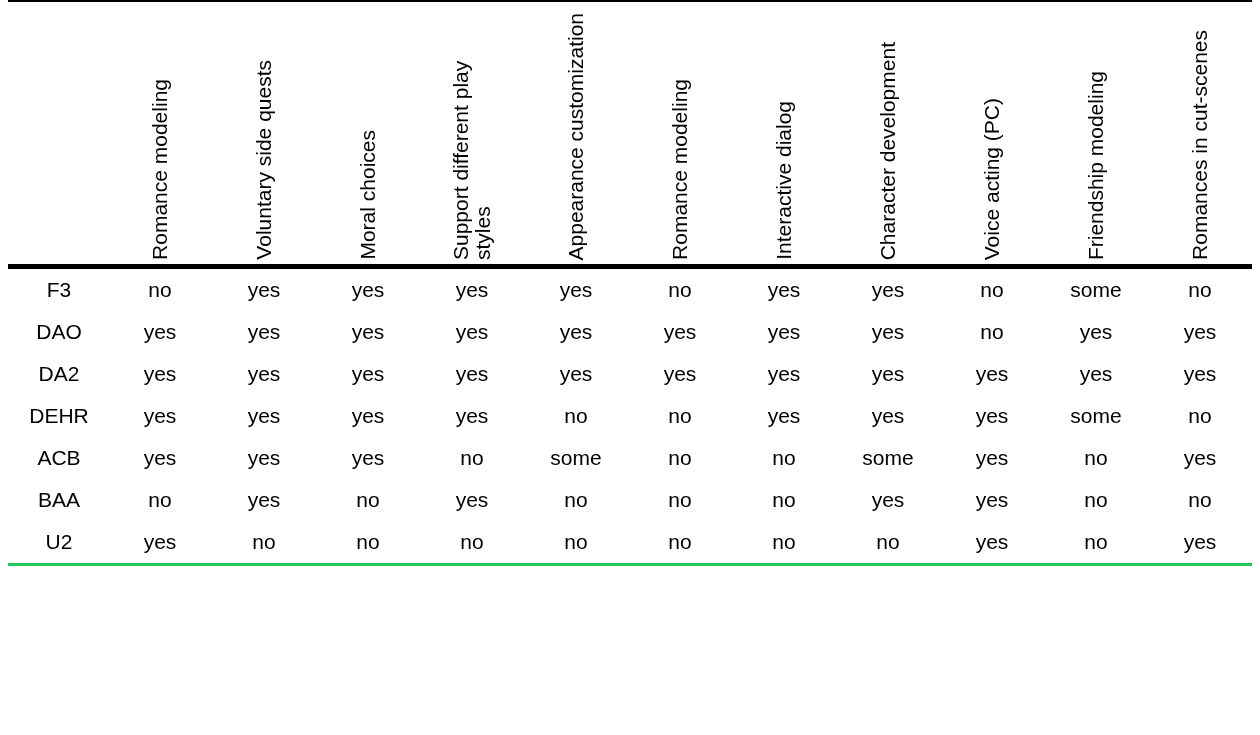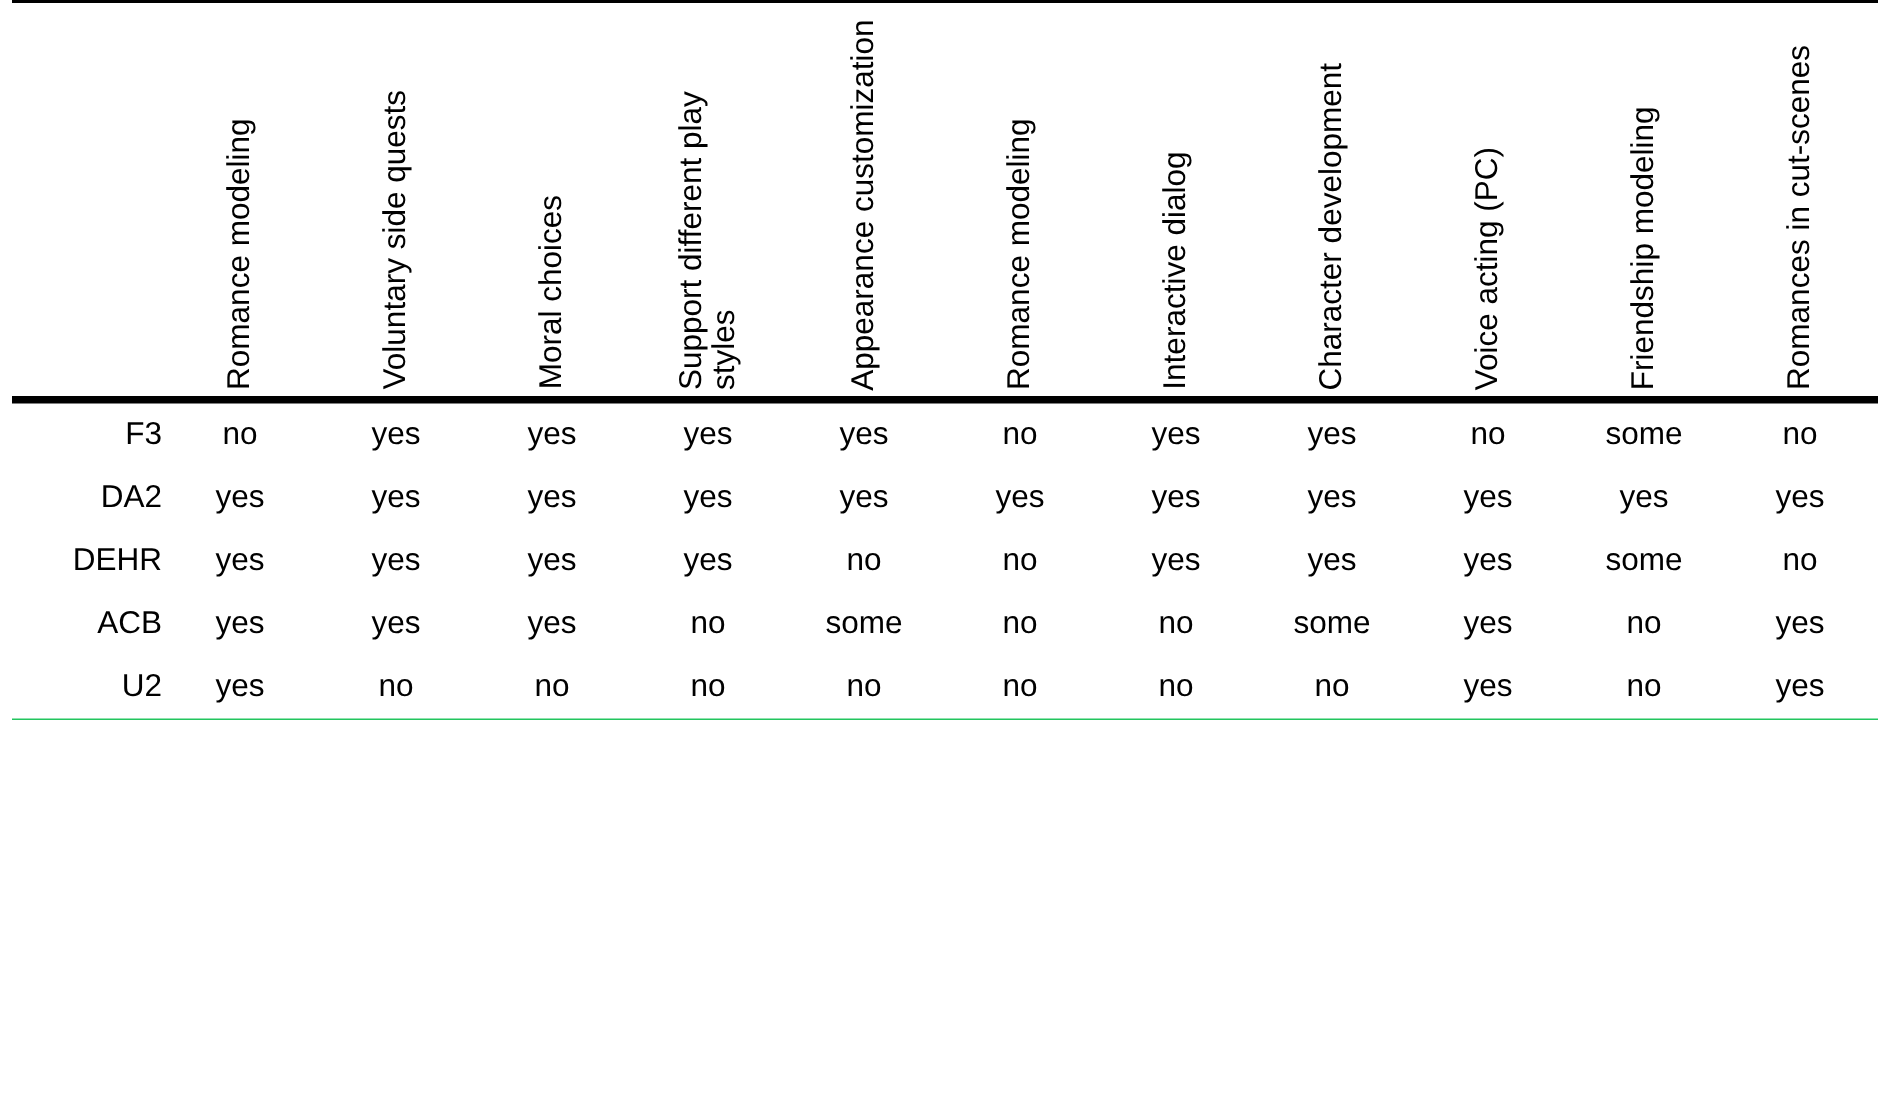--- a/index.html
+++ b/index.html
@@ -67,7 +67,7 @@
     font-size: 21px;
   }
   tbody td.rowlabel {
-    text-align: right;
+    text-align: center;
     padding-left: 2px;
     vertical-align: middle;
   }

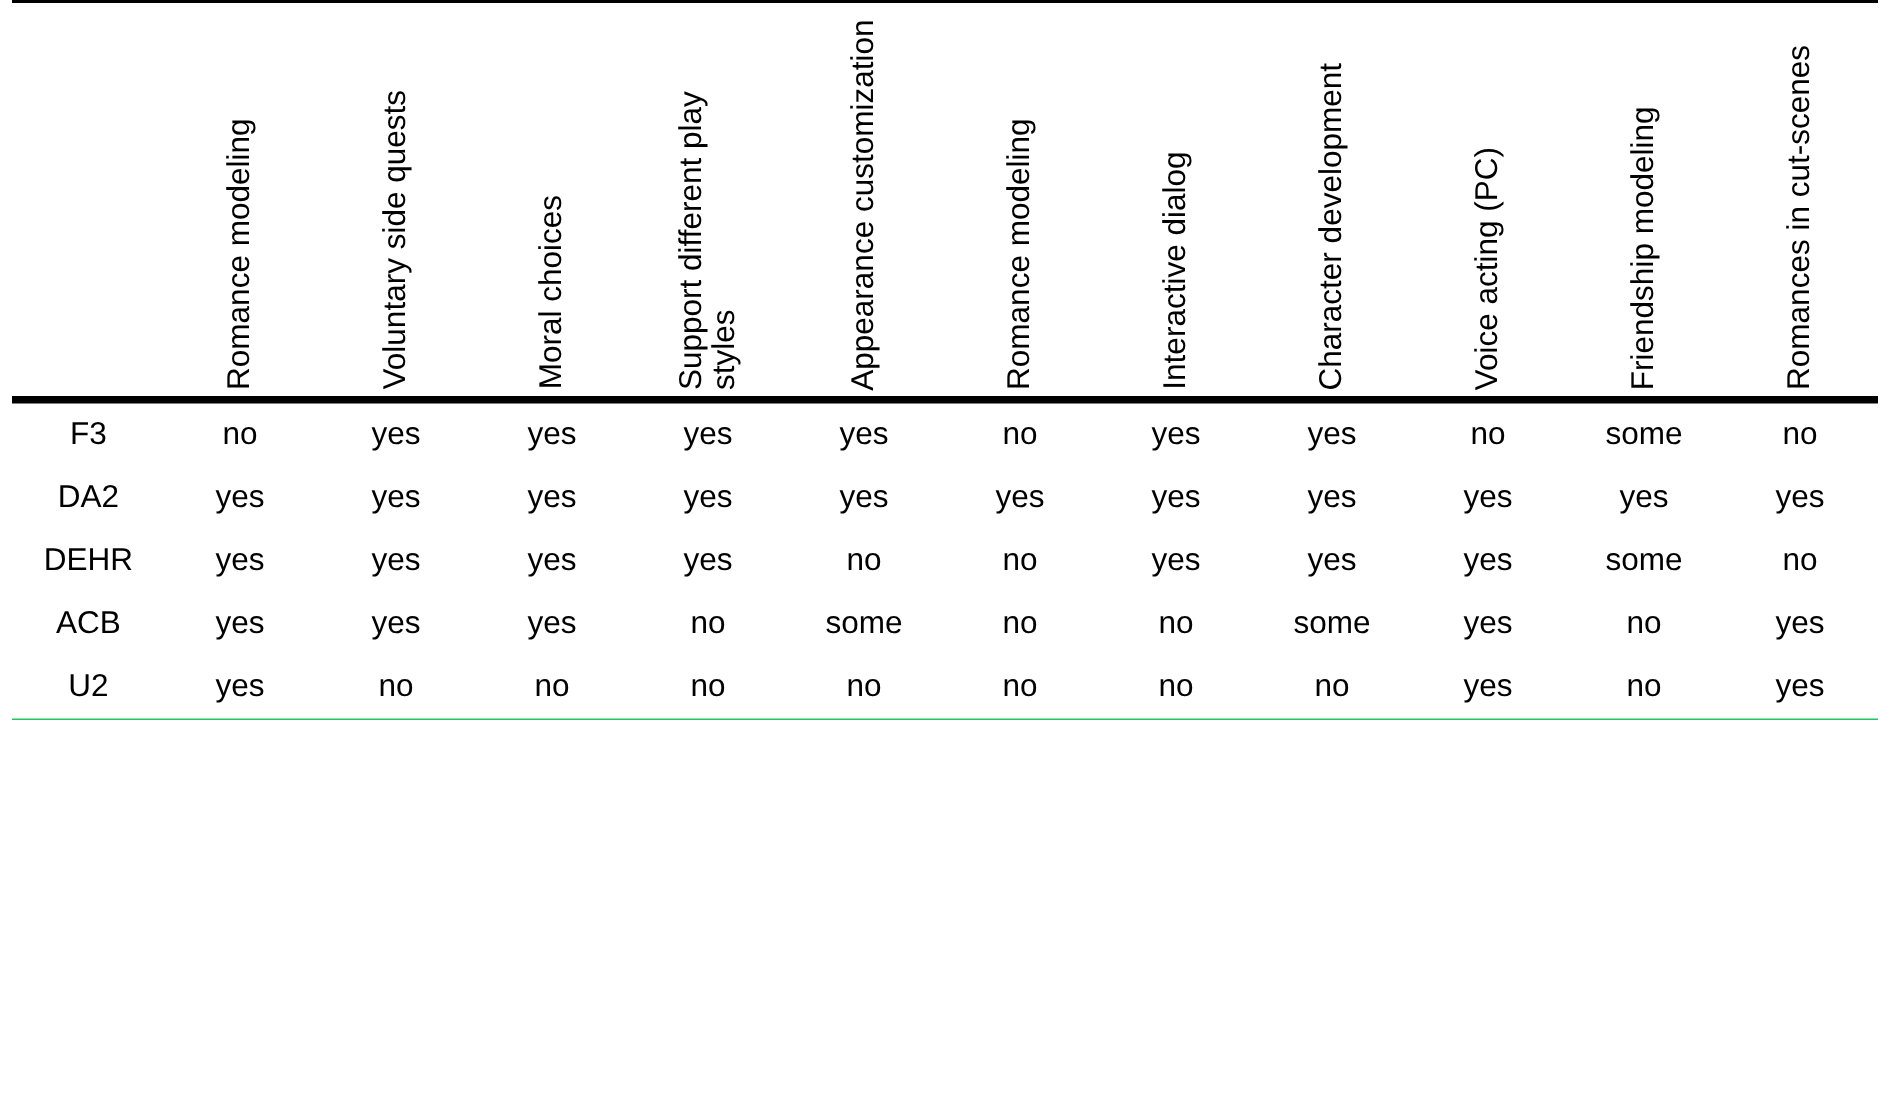--- a/index.html
+++ b/index.html
@@ -159,6 +159,20 @@
         <td class="cell">no</td>
       </tr>
       <tr>
+        <td class="rowlabel">DAO</td>
+        <td class="cell">yes</td>
+        <td class="cell">yes</td>
+        <td class="cell">yes</td>
+        <td class="cell">yes</td>
+        <td class="cell">yes</td>
+        <td class="cell">yes</td>
+        <td class="cell">yes</td>
+        <td class="cell">yes</td>
+        <td class="cell">no</td>
+        <td class="cell">yes</td>
+        <td class="cell">yes</td>
+      </tr>
+      <tr>
         <td class="rowlabel">DA2</td>
         <td class="cell">yes</td>
         <td class="cell">yes</td>

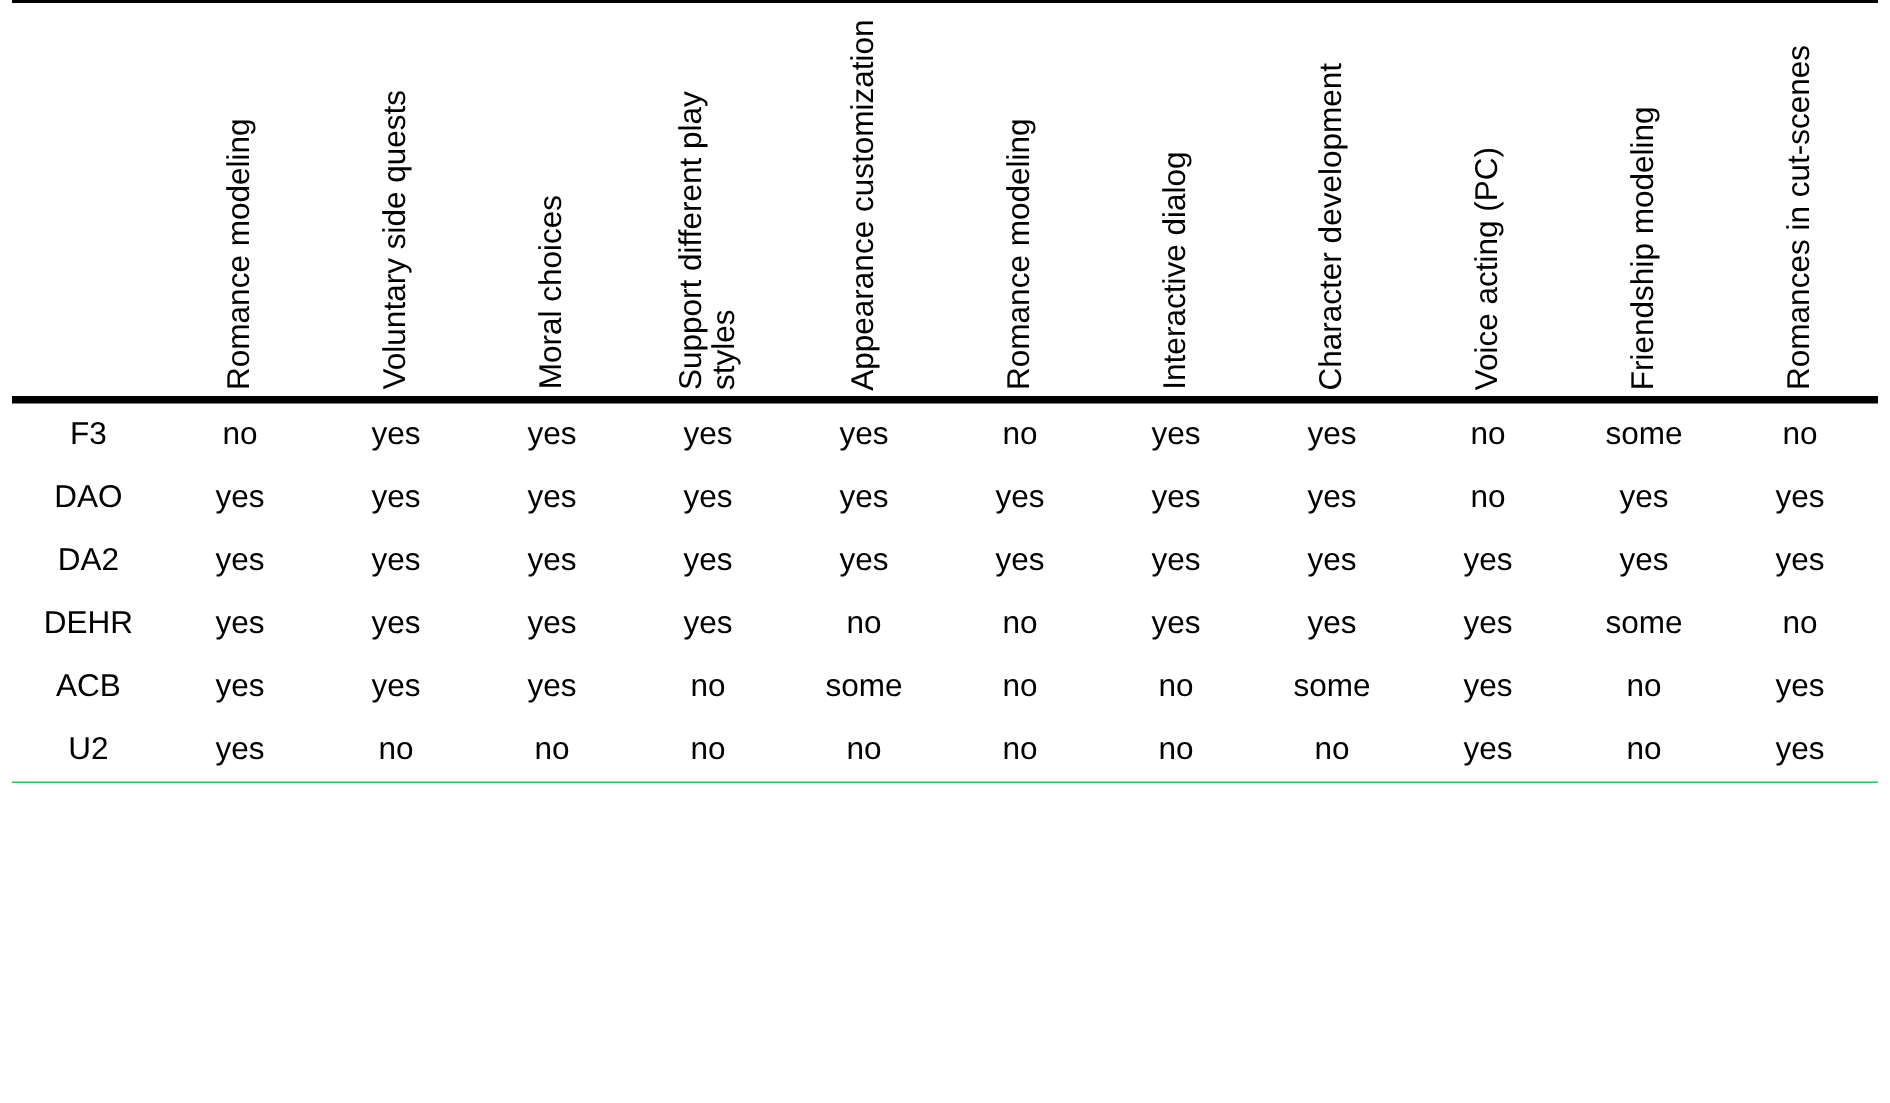--- a/index.html
+++ b/index.html
@@ -214,6 +214,20 @@
         <td class="cell">no</td>
         <td class="cell">yes</td>
       </tr>
+      <tr>
+        <td class="rowlabel">BAA</td>
+        <td class="cell">no</td>
+        <td class="cell">yes</td>
+        <td class="cell">no</td>
+        <td class="cell">yes</td>
+        <td class="cell">no</td>
+        <td class="cell">no</td>
+        <td class="cell">no</td>
+        <td class="cell">yes</td>
+        <td class="cell">yes</td>
+        <td class="cell">no</td>
+        <td class="cell">no</td>
+      </tr>
       <tr class="last">
         <td class="rowlabel">U2</td>
         <td class="cell">yes</td>

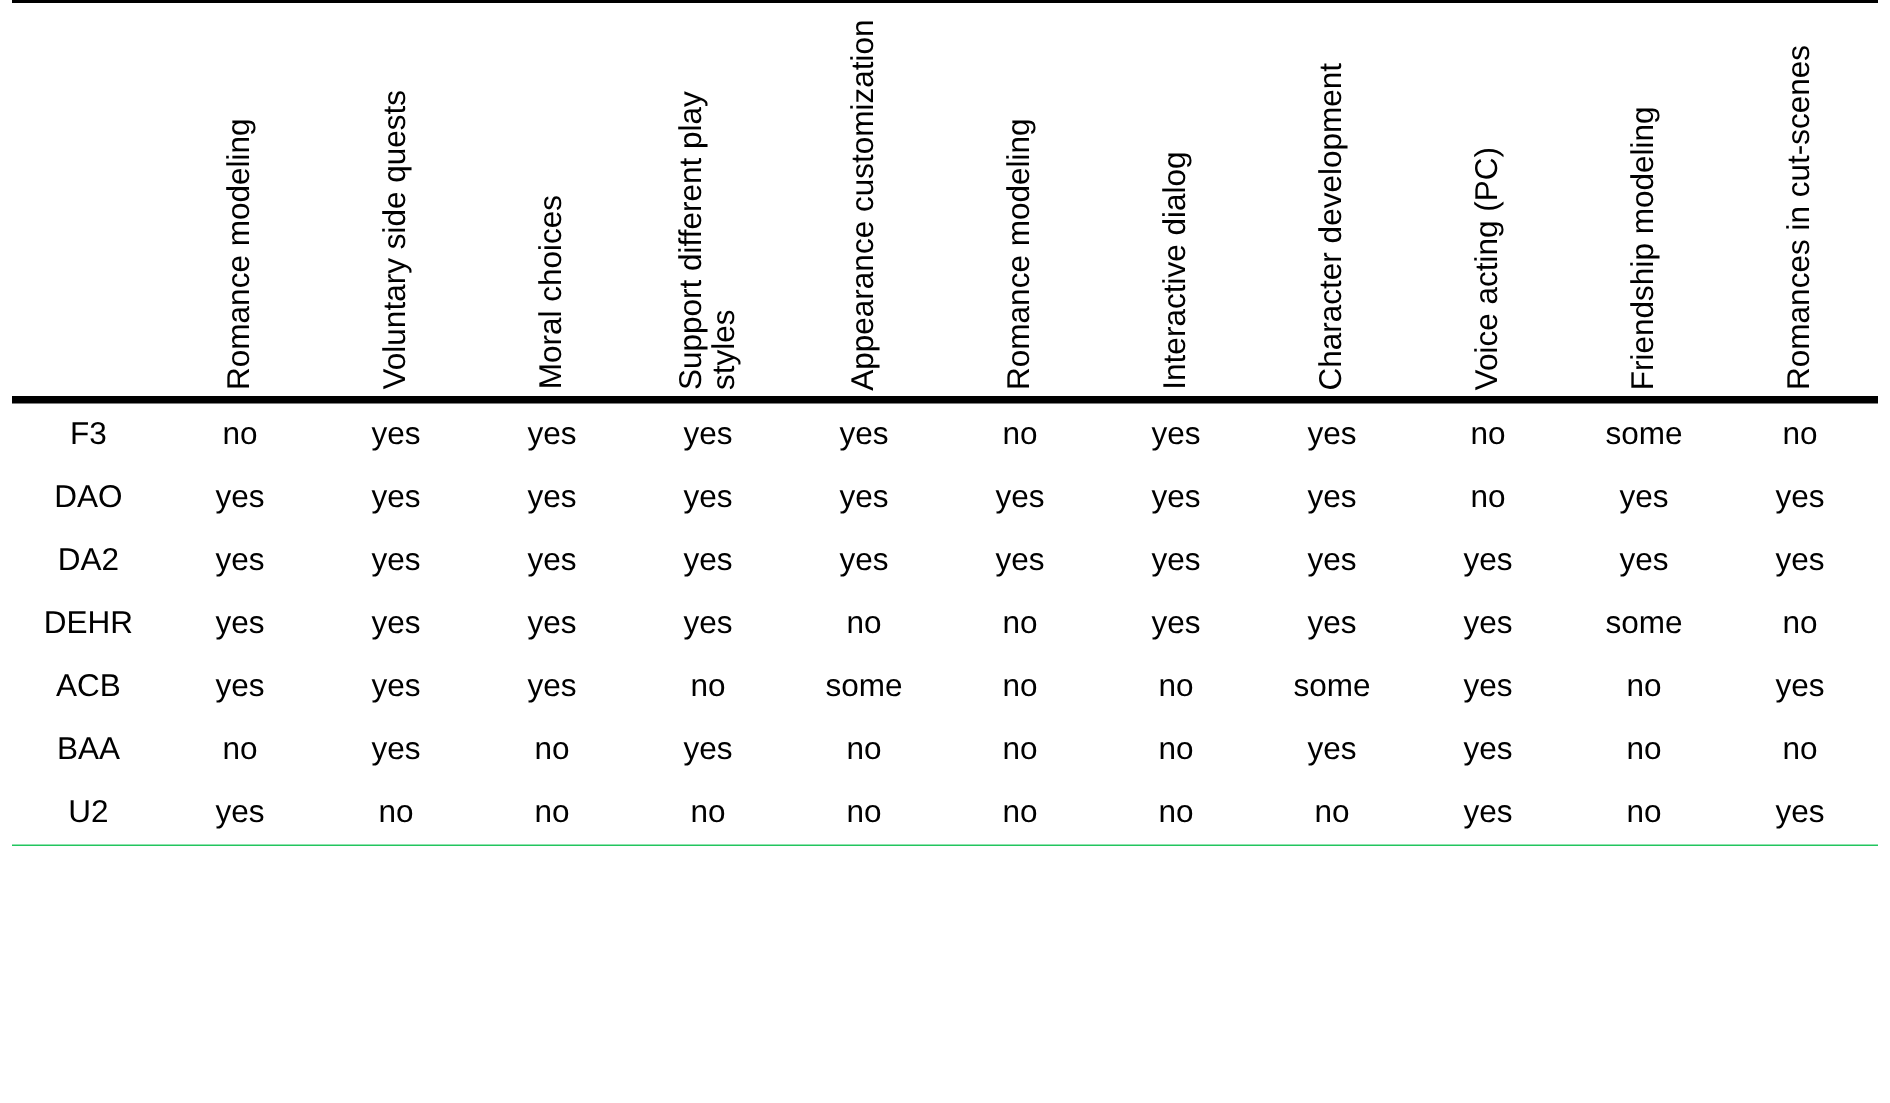--- a/index.html
+++ b/index.html
@@ -75,7 +75,7 @@
     vertical-align: middle;
   }
   tbody tr.last td {
-    border-bottom: 1px solid #22c55e;
+    border-bottom: 3px solid #22c55e;
   }
 </style>
 </head>

